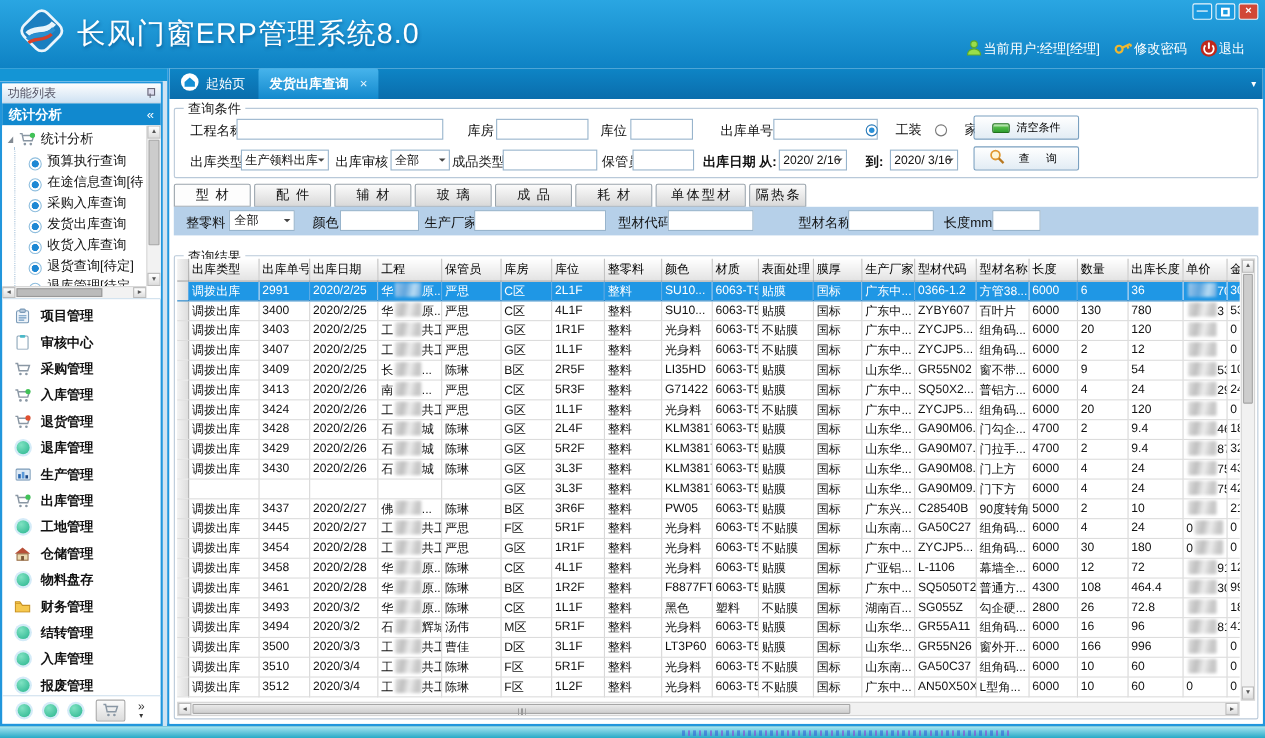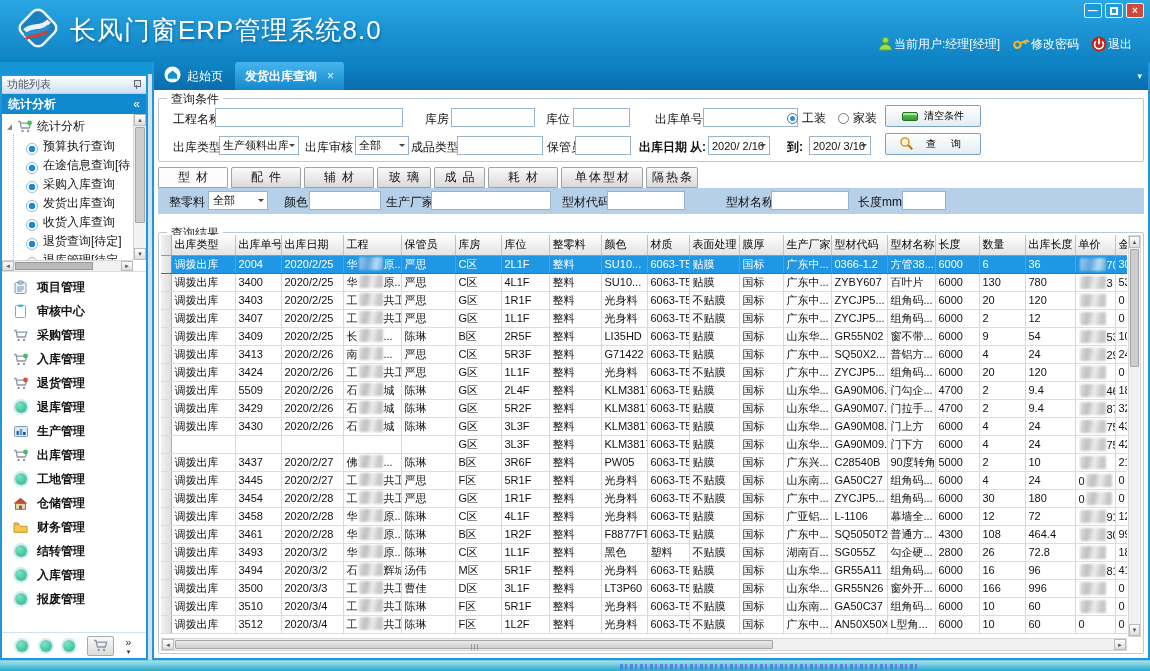--- a/index.html
+++ b/index.html
@@ -76,7 +76,7 @@
 .combo{position:absolute;height:19px;border:1px solid #98b4cc;background:#fff;font-size:11px;display:flex;align-items:center;padding:0 13px 0 3px;white-space:nowrap;top:37px;cursor:pointer}
 .combo::after{content:'';position:absolute;right:3px;top:7px;border:3.5px solid transparent;border-top-color:#444}
 .radio-group{position:absolute;display:flex;gap:12px;align-items:center;top:11px}
-.radio{display:inline-flex;align-items:center;gap:4px;cursor:pointer}
+.radio{display:inline-flex;align-items:center;gap:16px;cursor:pointer}
 .rdot{width:11px;height:11px;border-radius:50%;border:1px solid #777;background:#fff;position:relative;display:inline-block}
 .rdot.on{border-color:#2a7ab8}
 .rdot.on::after{content:'';position:absolute;inset:2px;border-radius:50%;background:#2a90d8}

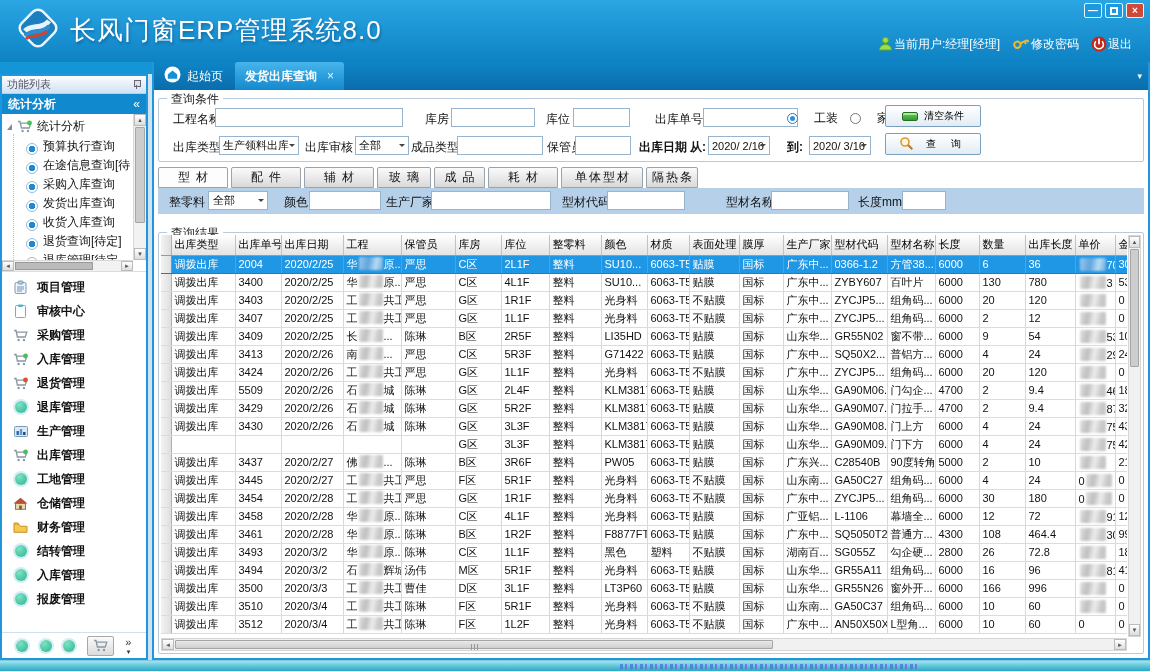--- a/index.html
+++ b/index.html
@@ -452,7 +452,7 @@
           <div class="mtab on" style="width:70px">型材</div>
           <div class="mtab" style="width:70px">配件</div>
           <div class="mtab" style="width:70px">辅材</div>
-          <div class="mtab" style="width:54px">玻璃</div>
+          <div class="mtab" style="width:70px">玻璃</div>
           <div class="mtab" style="width:51px">成品</div>
           <div class="mtab" style="width:70px">耗材</div>
           <div class="mtab wide" style="width:82px">单体型材</div>

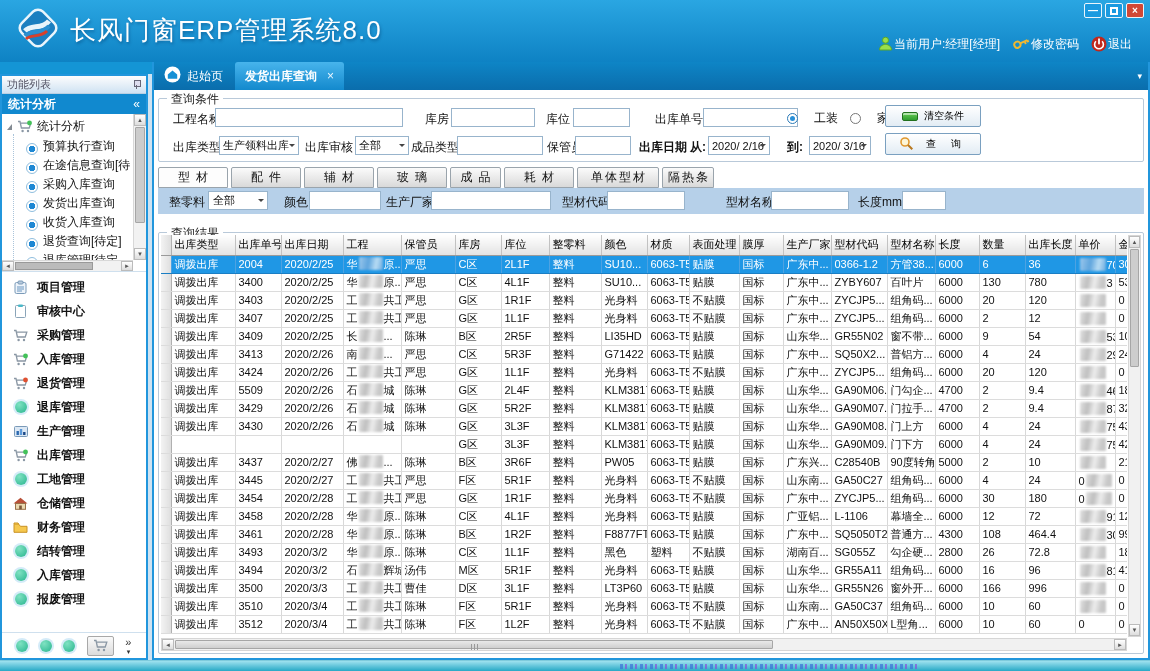--- a/index.html
+++ b/index.html
@@ -453,7 +453,7 @@
           <div class="mtab" style="width:70px">配件</div>
           <div class="mtab" style="width:70px">辅材</div>
           <div class="mtab" style="width:70px">玻璃</div>
-          <div class="mtab" style="width:51px">成品</div>
+          <div class="mtab" style="width:70px">成品</div>
           <div class="mtab" style="width:70px">耗材</div>
           <div class="mtab wide" style="width:82px">单体型材</div>
           <div class="mtab wide" style="width:52px">隔热条</div>

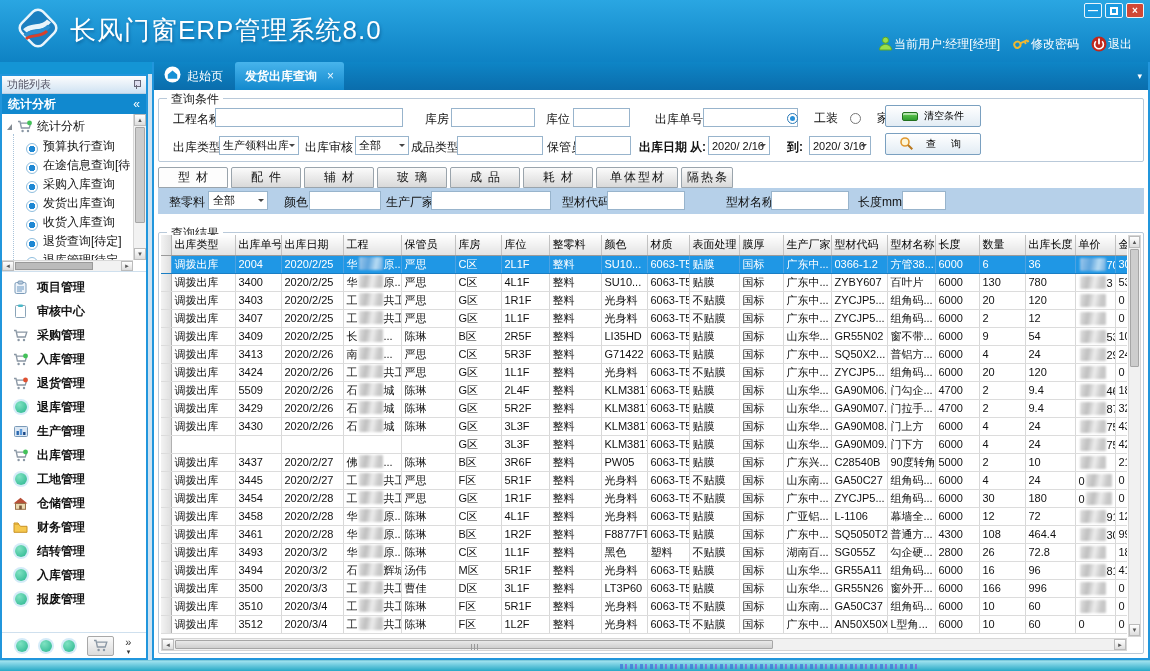--- a/index.html
+++ b/index.html
@@ -532,7 +532,7 @@
                 <tr class="selected">
                   <td class="gut"></td>
                   <td>调拨出库</td>
-                  <td>2004</td>
+                  <td>2991</td>
                   <td>2020/2/25</td>
                   <td>华<span class="censor cw"></span>原...</td>
                   <td>严思</td>

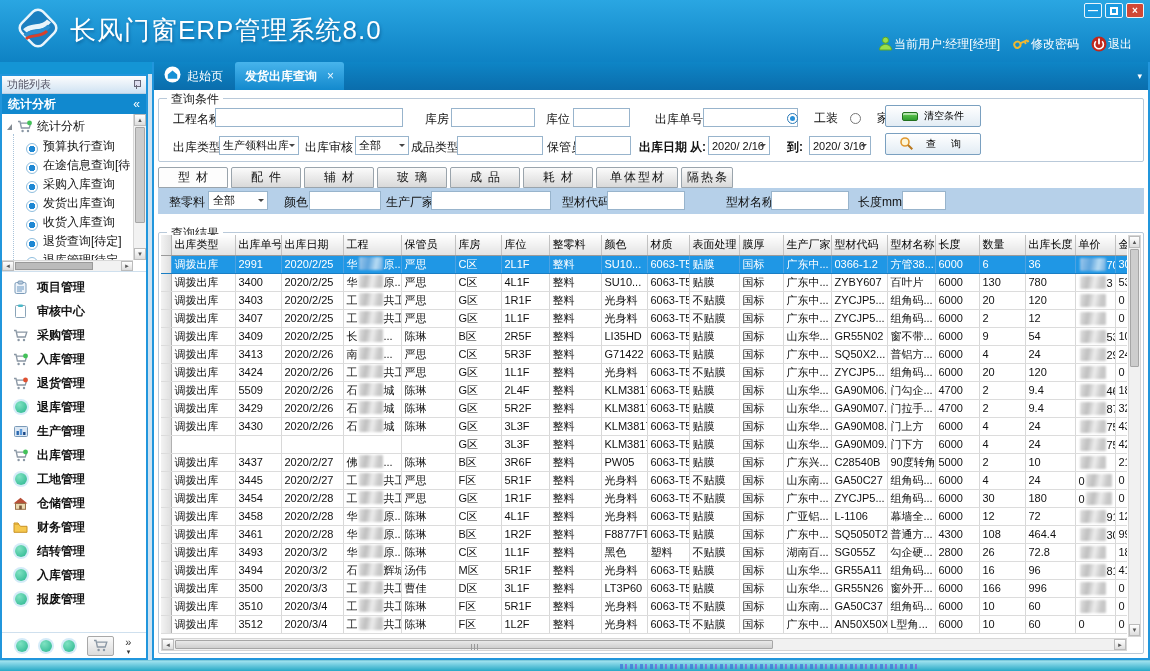--- a/index.html
+++ b/index.html
@@ -693,7 +693,7 @@
                 <tr class="">
                   <td class="gut"></td>
                   <td>调拨出库</td>
-                  <td>5509</td>
+                  <td>3428</td>
                   <td>2020/2/26</td>
                   <td>石<span class="censor cw"></span>城</td>
                   <td>陈琳</td>

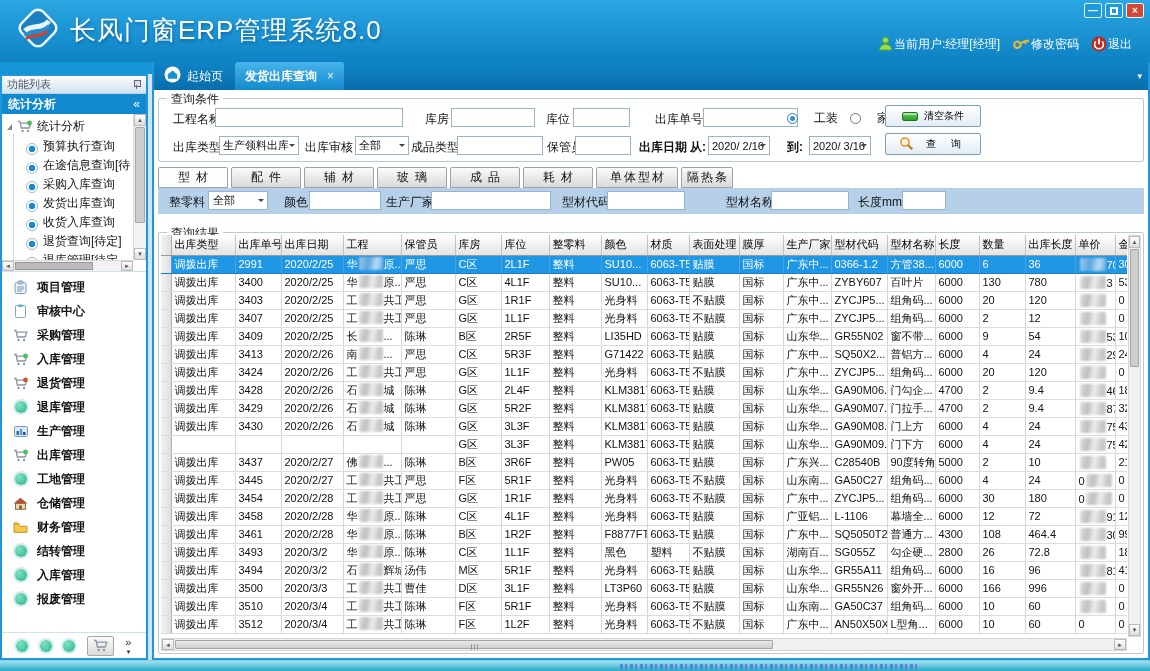--- a/index.html
+++ b/index.html
@@ -326,6 +326,12 @@
             </svg>
           </span>
           <span>仓储管理</span>
+        </div>
+        <div class="menu-item">
+          <span class="mi">
+            <span class="gdot"></span>
+          </span>
+          <span>物料盘存</span>
         </div>
         <div class="menu-item">
           <span class="mi">

